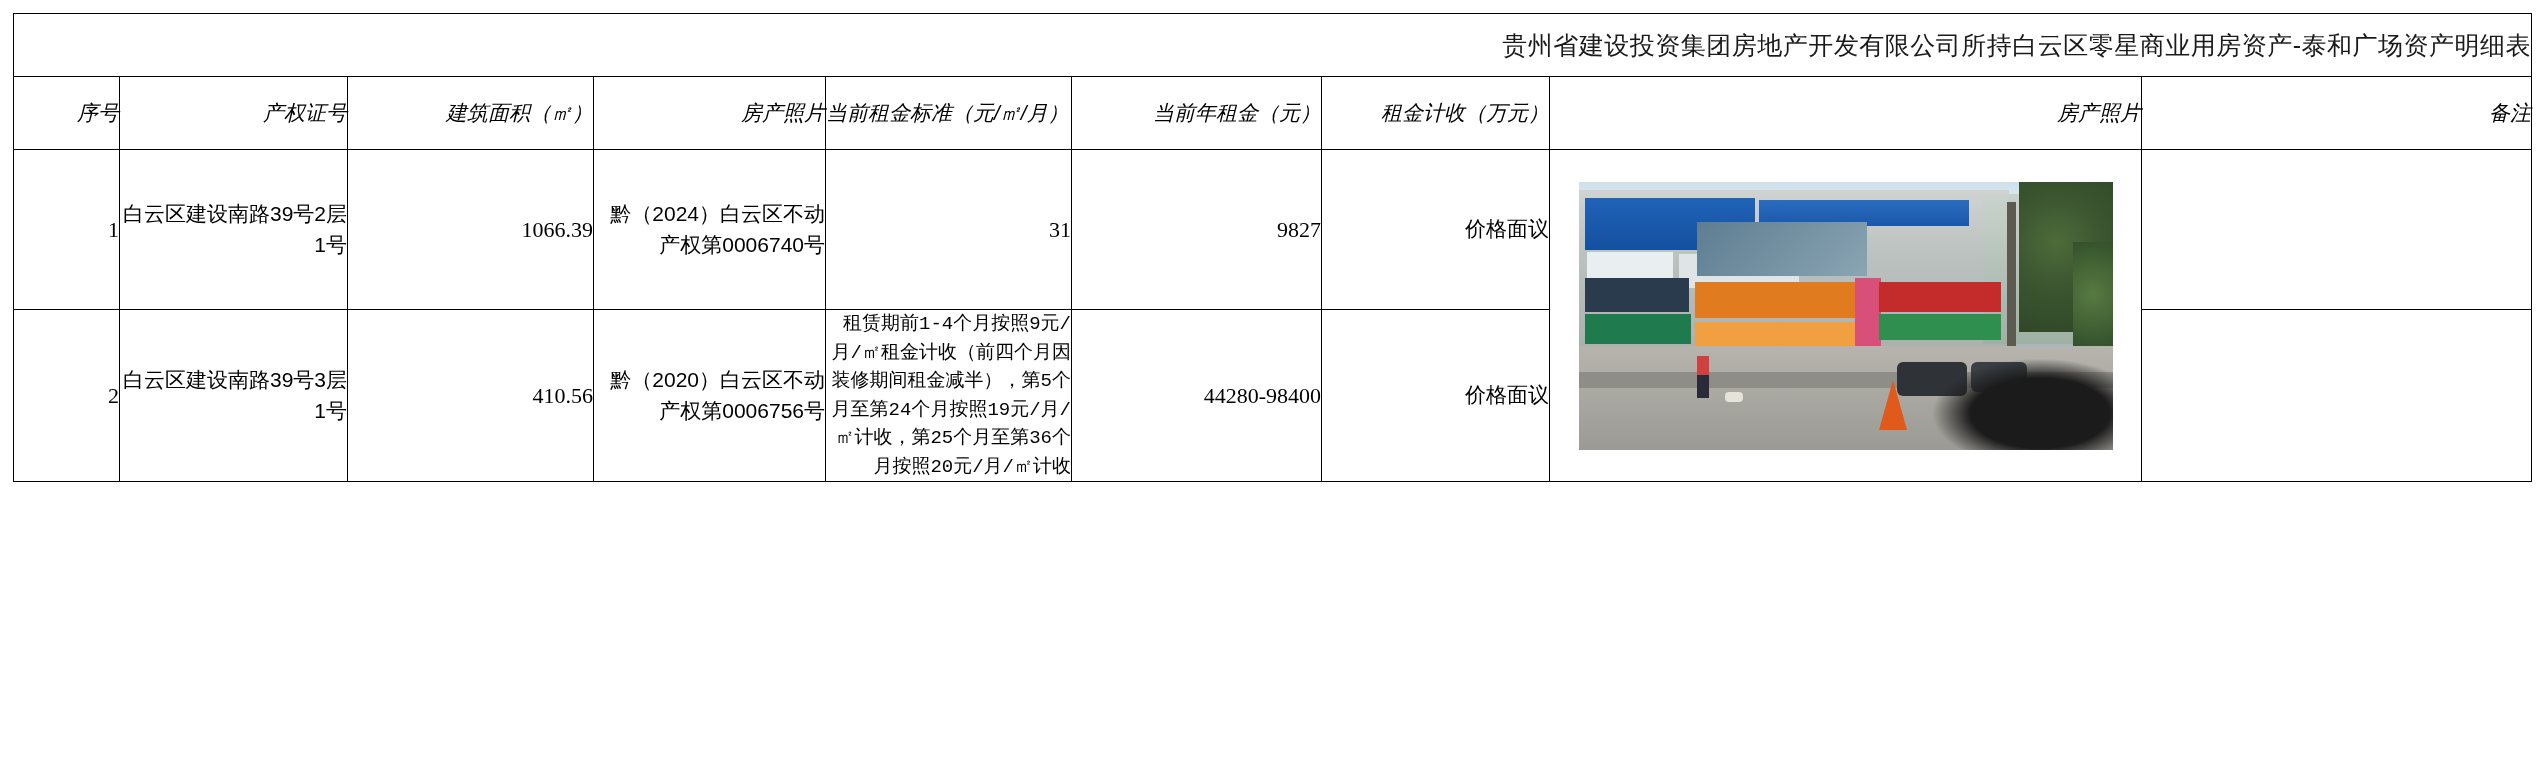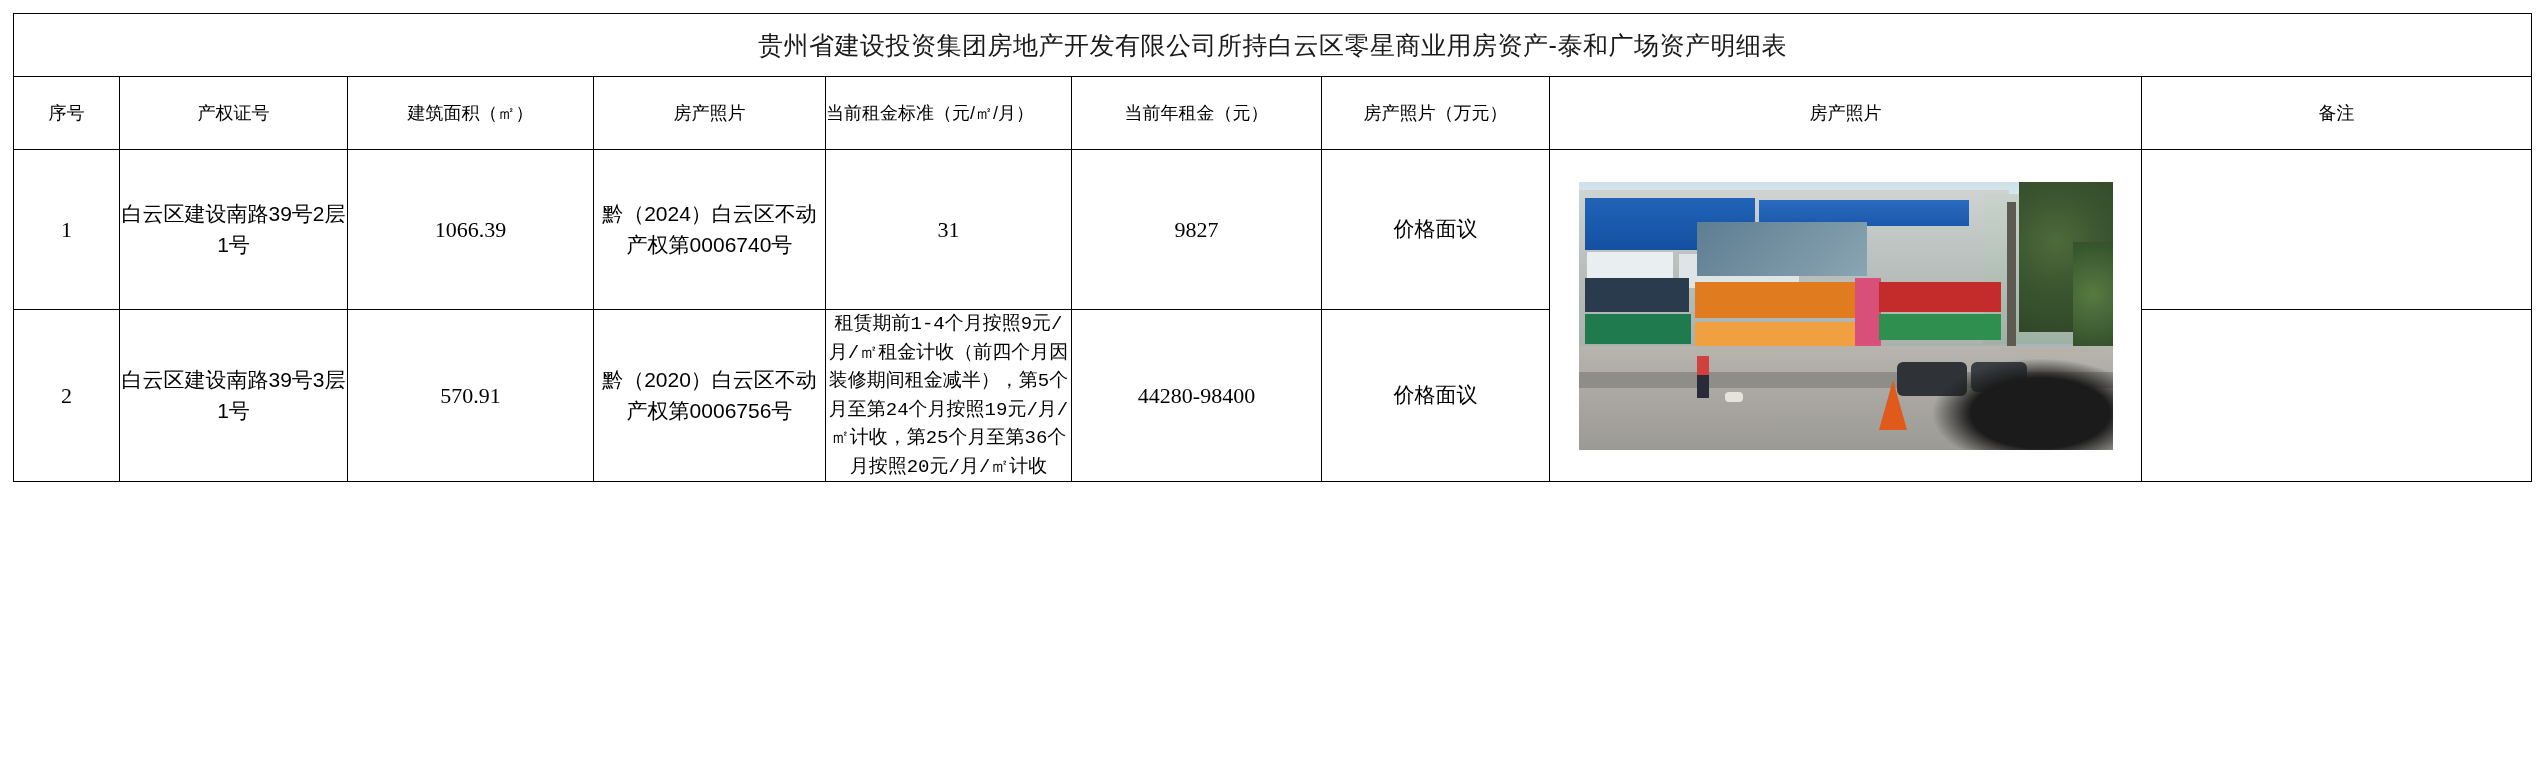--- a/index.html
+++ b/index.html
@@ -31,7 +31,7 @@
     border: 1px solid #000000;
     padding: 0;
     vertical-align: middle;
-    text-align: center;
+    text-align: right;
     font-weight: normal;
   }
   .title-cell {

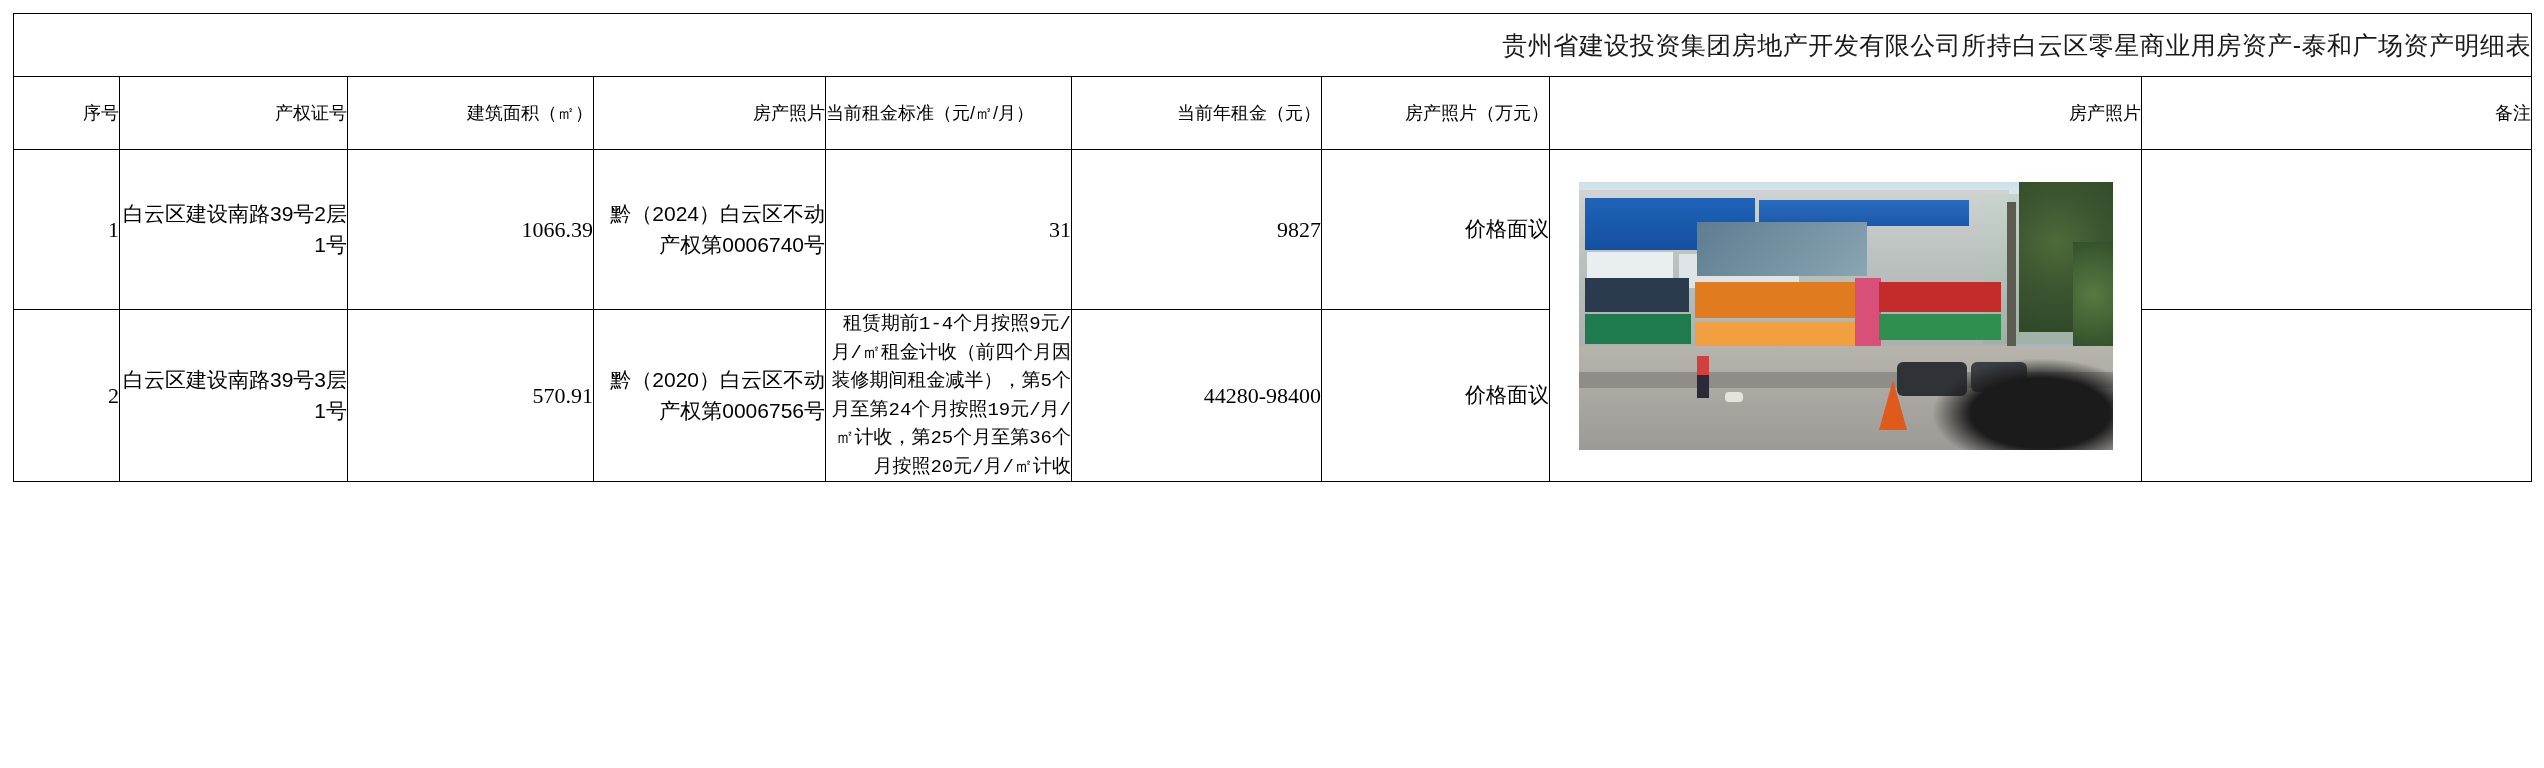--- a/index.html
+++ b/index.html
@@ -43,9 +43,10 @@
   }
   .header-cell {
     height: 72px;
-    font-size: 18px;
+    font-size: 21px;
     line-height: 1.25;
     padding: 4px 6px;
+    font-style: italic;
   }
   .header-cell.tall {
     text-align: left;

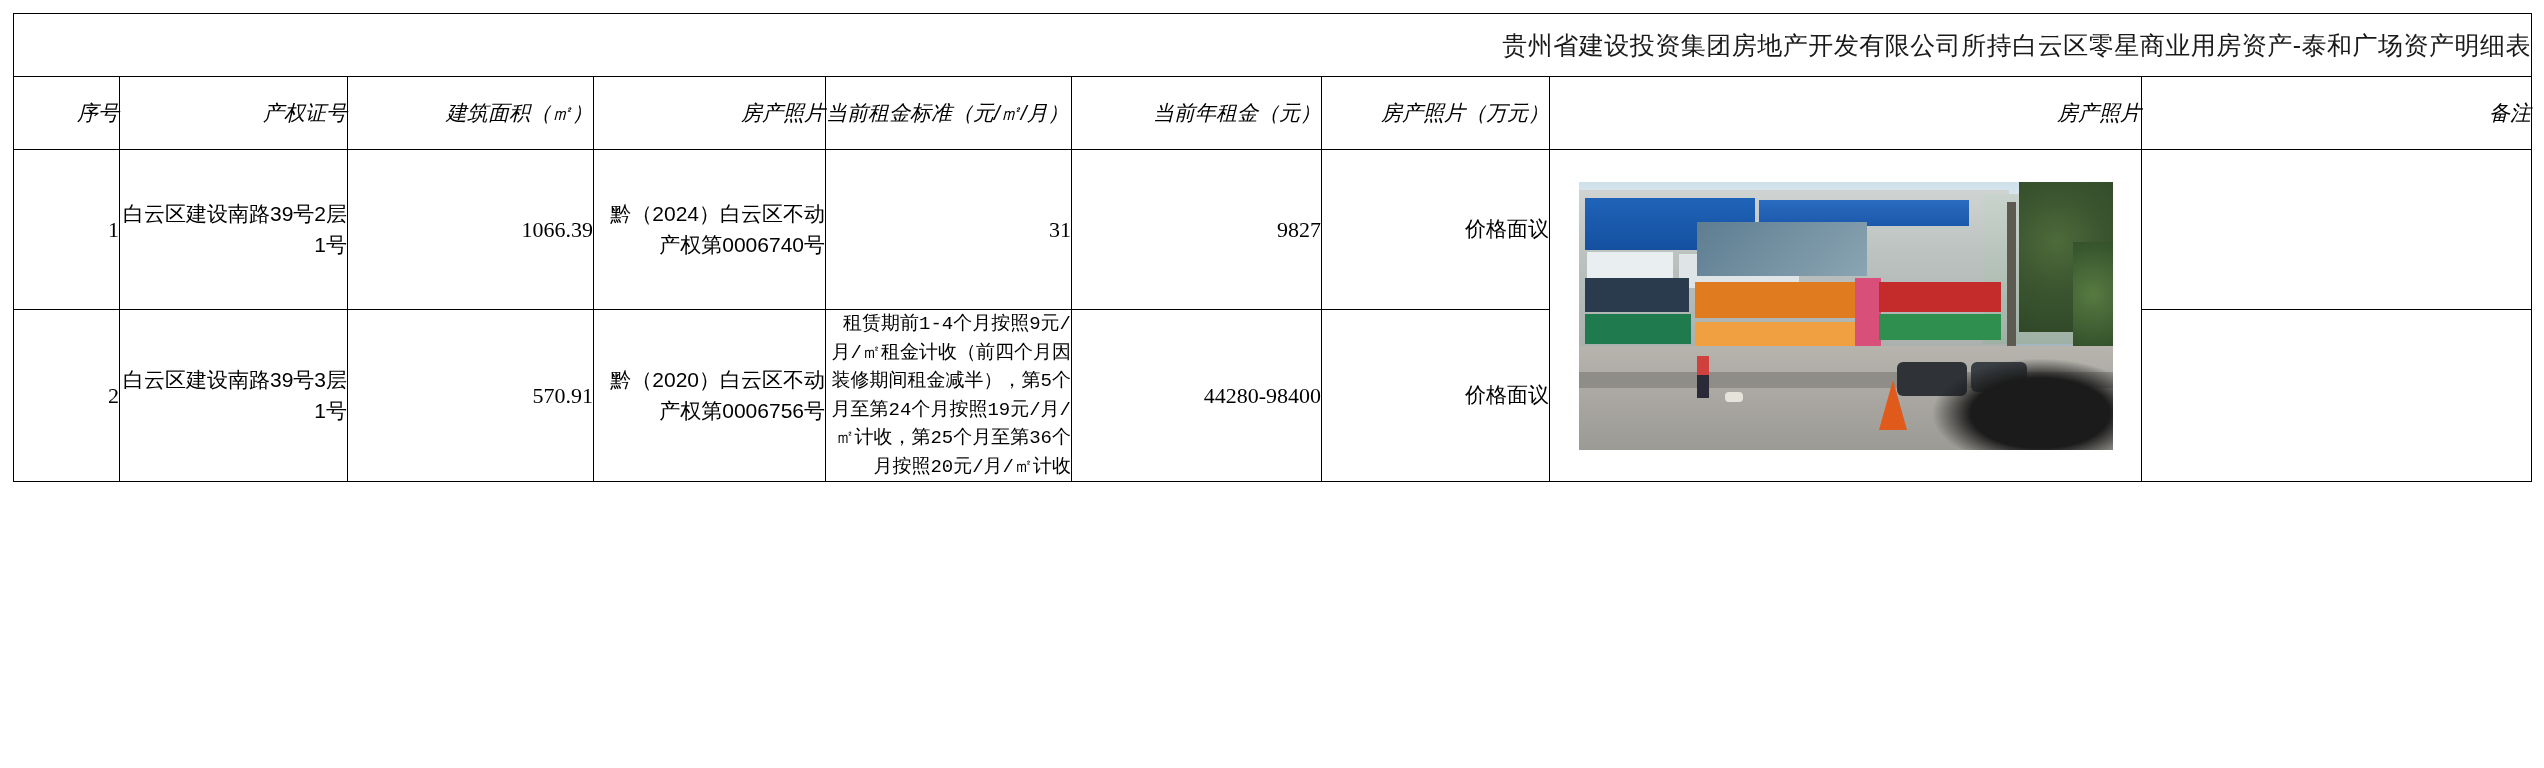--- a/index.html
+++ b/index.html
@@ -231,7 +231,7 @@
         <td class="header-cell">房产照片</td>
         <td class="header-cell tall">当前租金标准（元/㎡/月）</td>
         <td class="header-cell">当前年租金（元）</td>
-        <td class="header-cell">房产照片（万元）</td>
+        <td class="header-cell">租金计收（万元）</td>
         <td class="header-cell">房产照片</td>
         <td class="header-cell">备注</td>
       </tr>

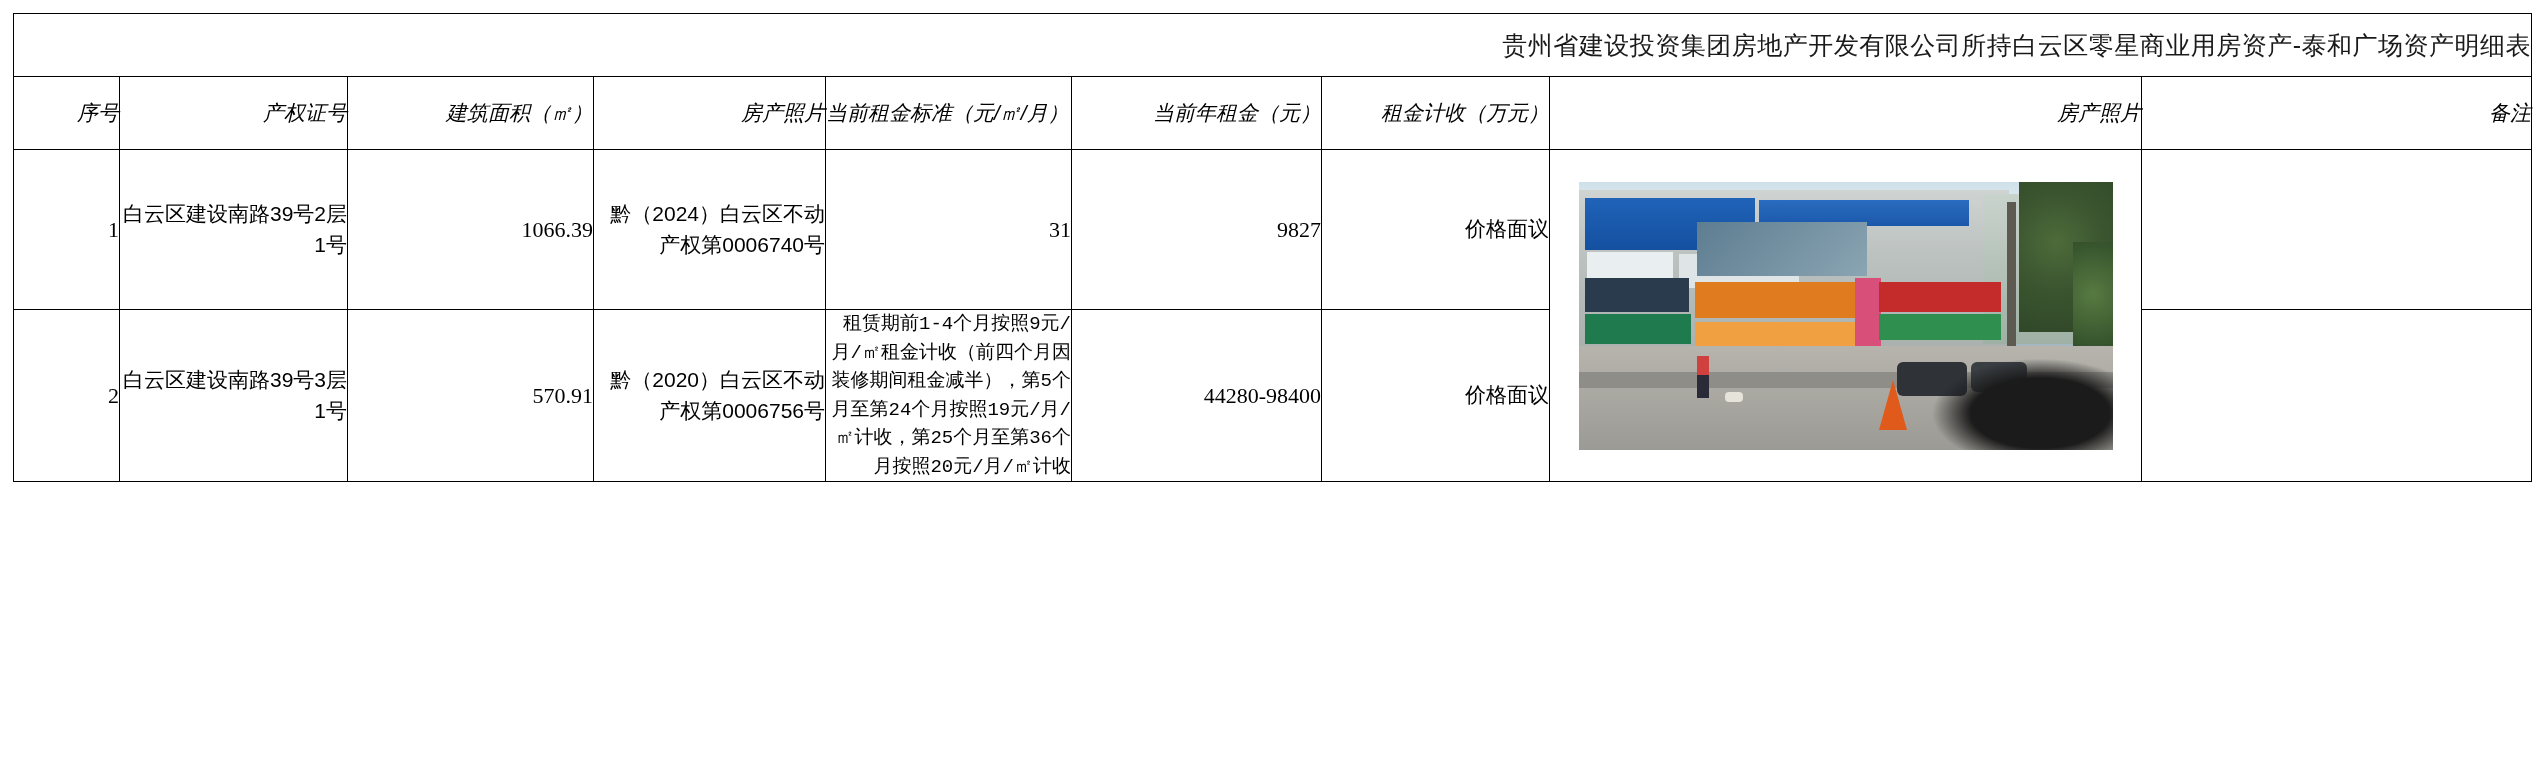--- a/index.html
+++ b/index.html
@@ -280,7 +280,7 @@
       <tr class="row2">
         <td class="body-cell num">2</td>
         <td class="body-cell">白云区建设南路39号3层1号</td>
-        <td class="body-cell num">570.91</td>
+        <td class="body-cell num">410.56</td>
         <td class="body-cell">黔（2020）白云区不动产权第0006756号</td>
         <td class="rent-rule">租赁期前1-4个月按照9元/月/㎡租金计收（前四个月因装修期间租金减半），第5个月至第24个月按照19元/月/㎡计收，第25个月至第36个月按照20元/月/㎡计收</td>
         <td class="body-cell num">44280-98400</td>

